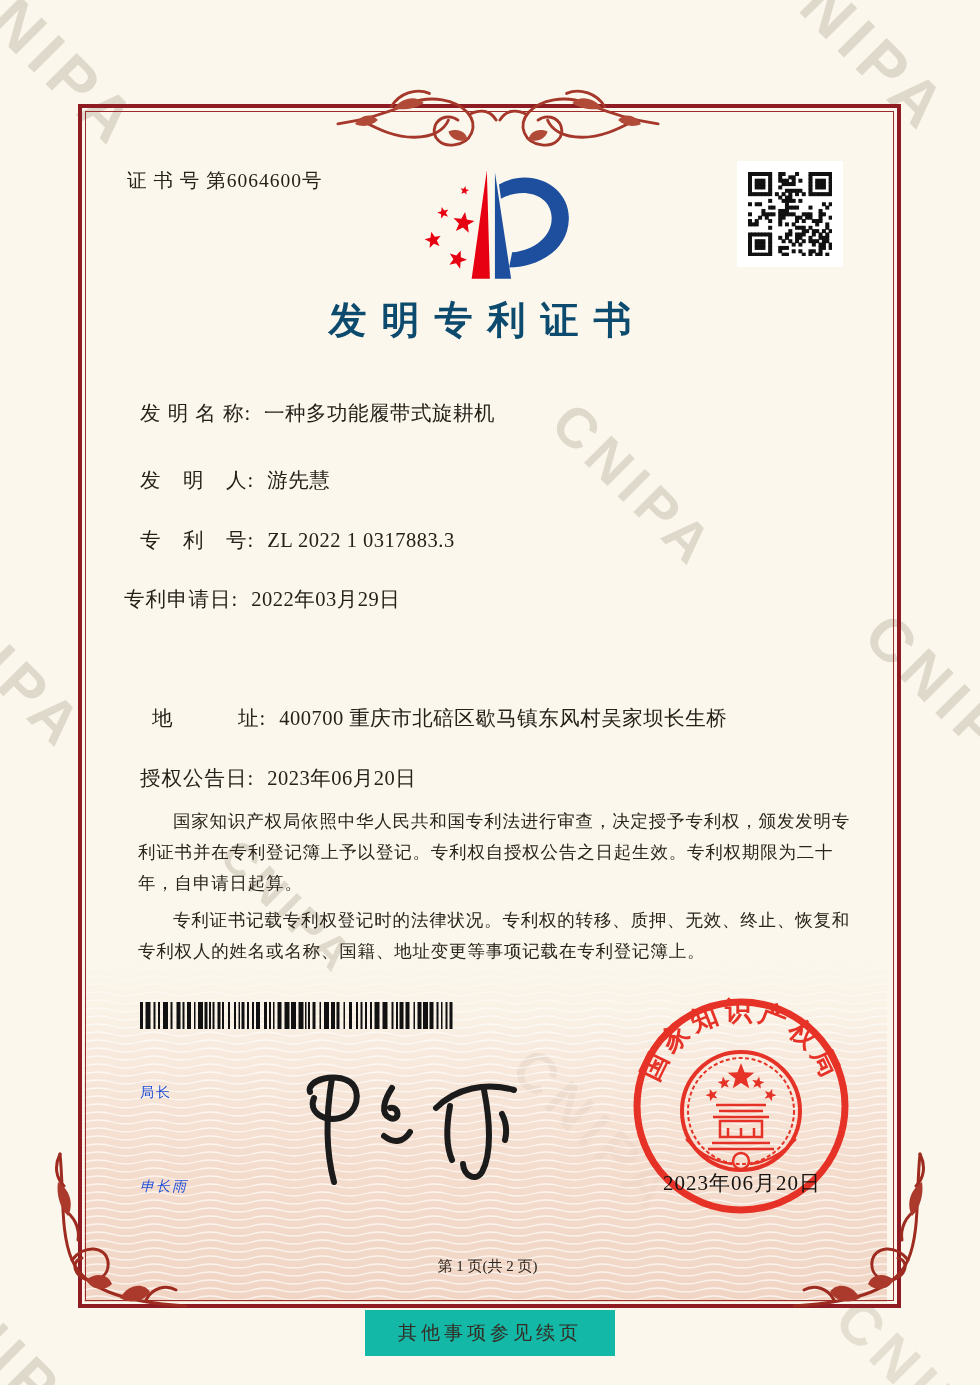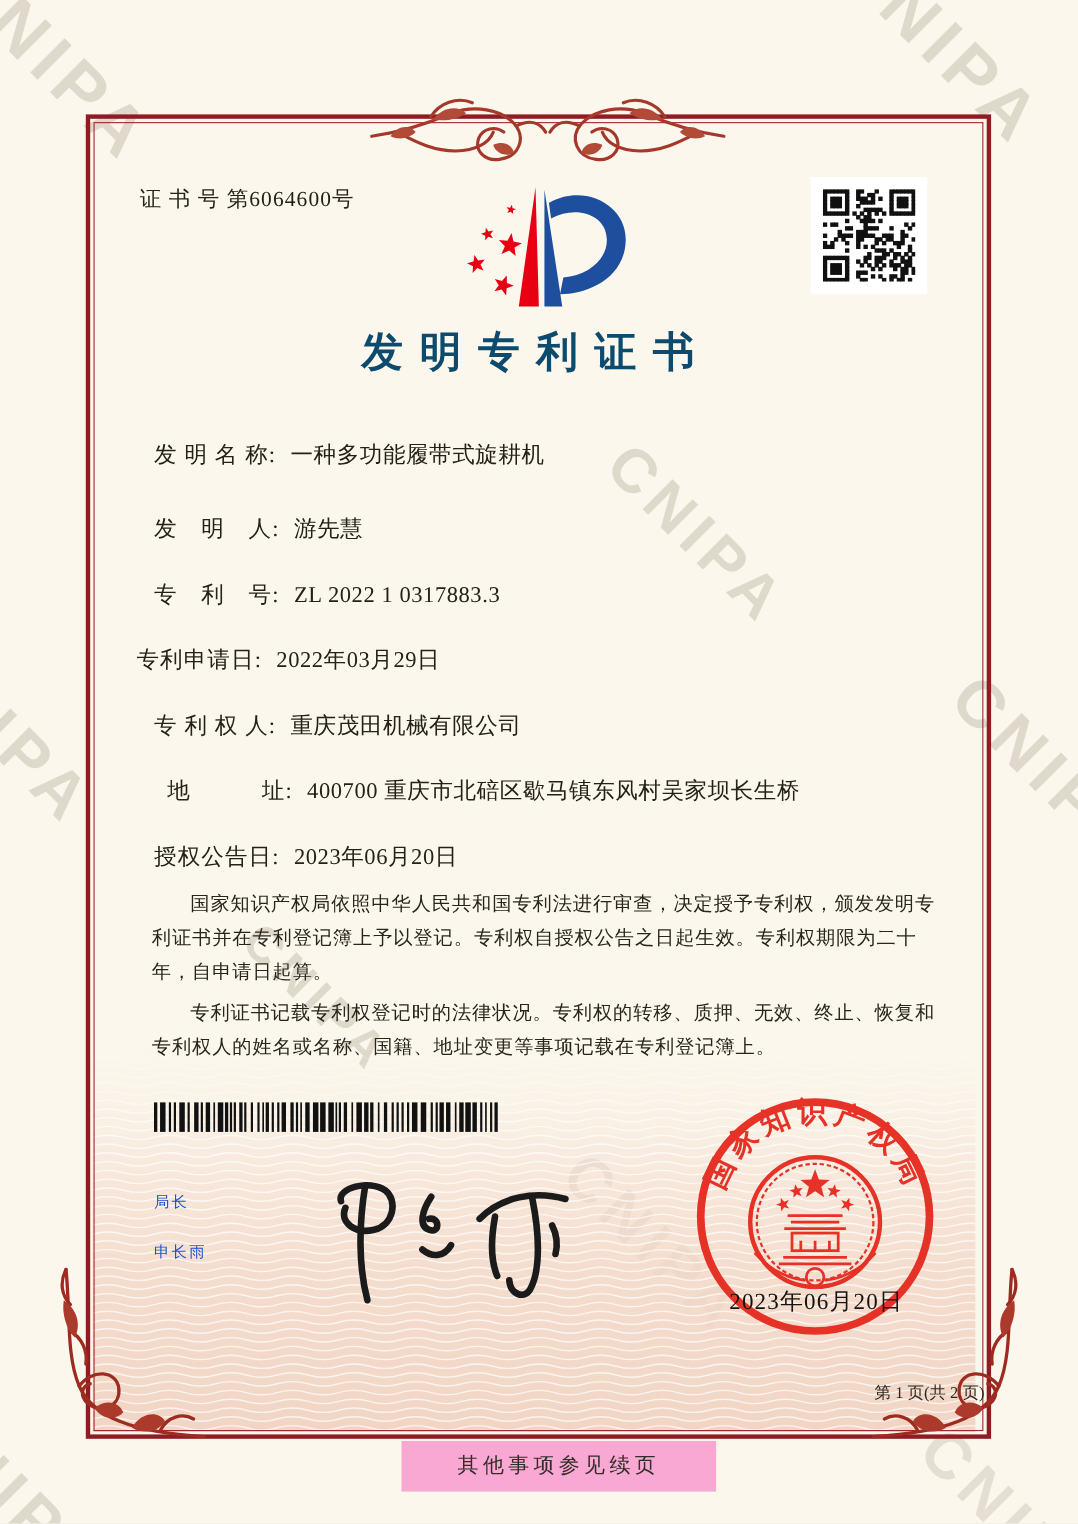--- a/index.html
+++ b/index.html
@@ -489,9 +489,6 @@
   <div class="frow" style="left:124px;top:585px;">
     <span class="lbl">专利申请日:</span><span class="val">2022年03月29日</span>
   </div>
-  <div class="frow" style="left:140px;top:645px;">
-    <span class="lbl">专 利 权 人:</span><span class="val">重庆茂田机械有限公司</span>
-  </div>
   <div class="frow" style="left:152px;top:704px;">
     <span class="lbl">地　　　址:</span><span class="val">400700 重庆市北碚区歇马镇东风村吴家坝长生桥</span>
   </div>

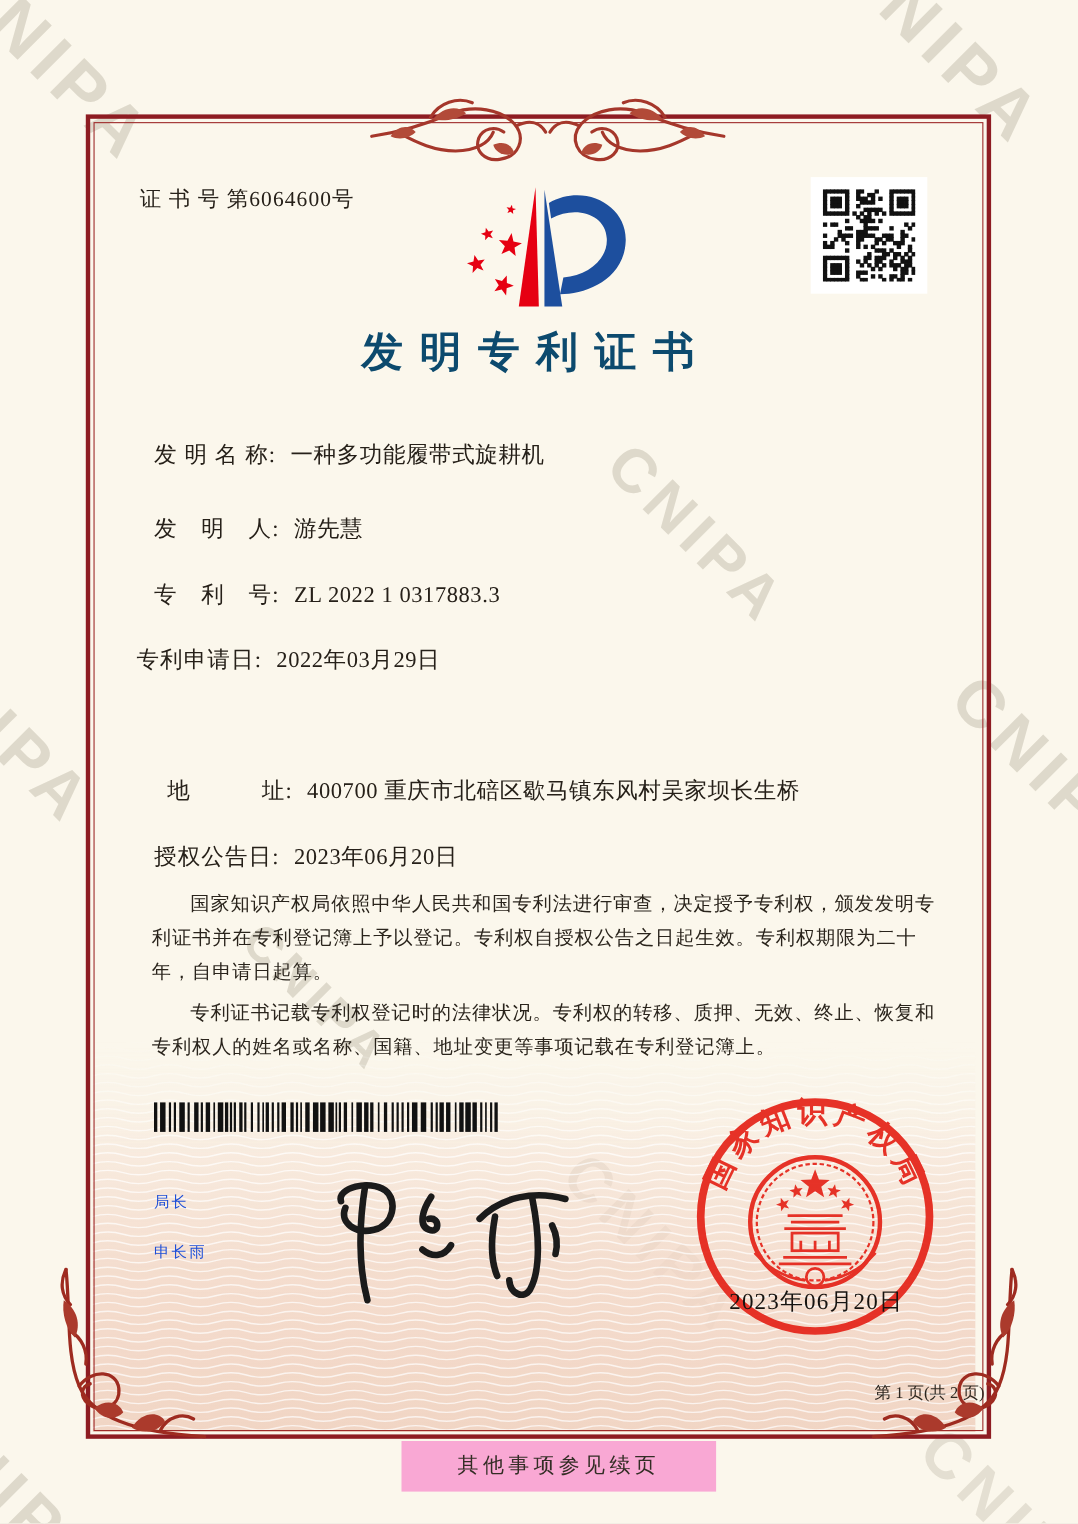--- a/index.html
+++ b/index.html
@@ -59,7 +59,7 @@
   .signatory{position:absolute; left:140px; z-index:4;
     font-family:"Liberation Sans","DejaVu Sans",sans-serif; font-size:14px; color:#1d4ed8;
     letter-spacing:2px;}
-  .sig-title{top:1084px;} .sig-name{top:1130px;}
+  .sig-title{top:1084px;} .sig-name{top:1178px;font-style:italic;}
   .signature{position:absolute; left:288px; top:1044px; z-index:4;}
   .seal{position:absolute; left:628px; top:993px; z-index:5; opacity:.94;}
   .seal-date{

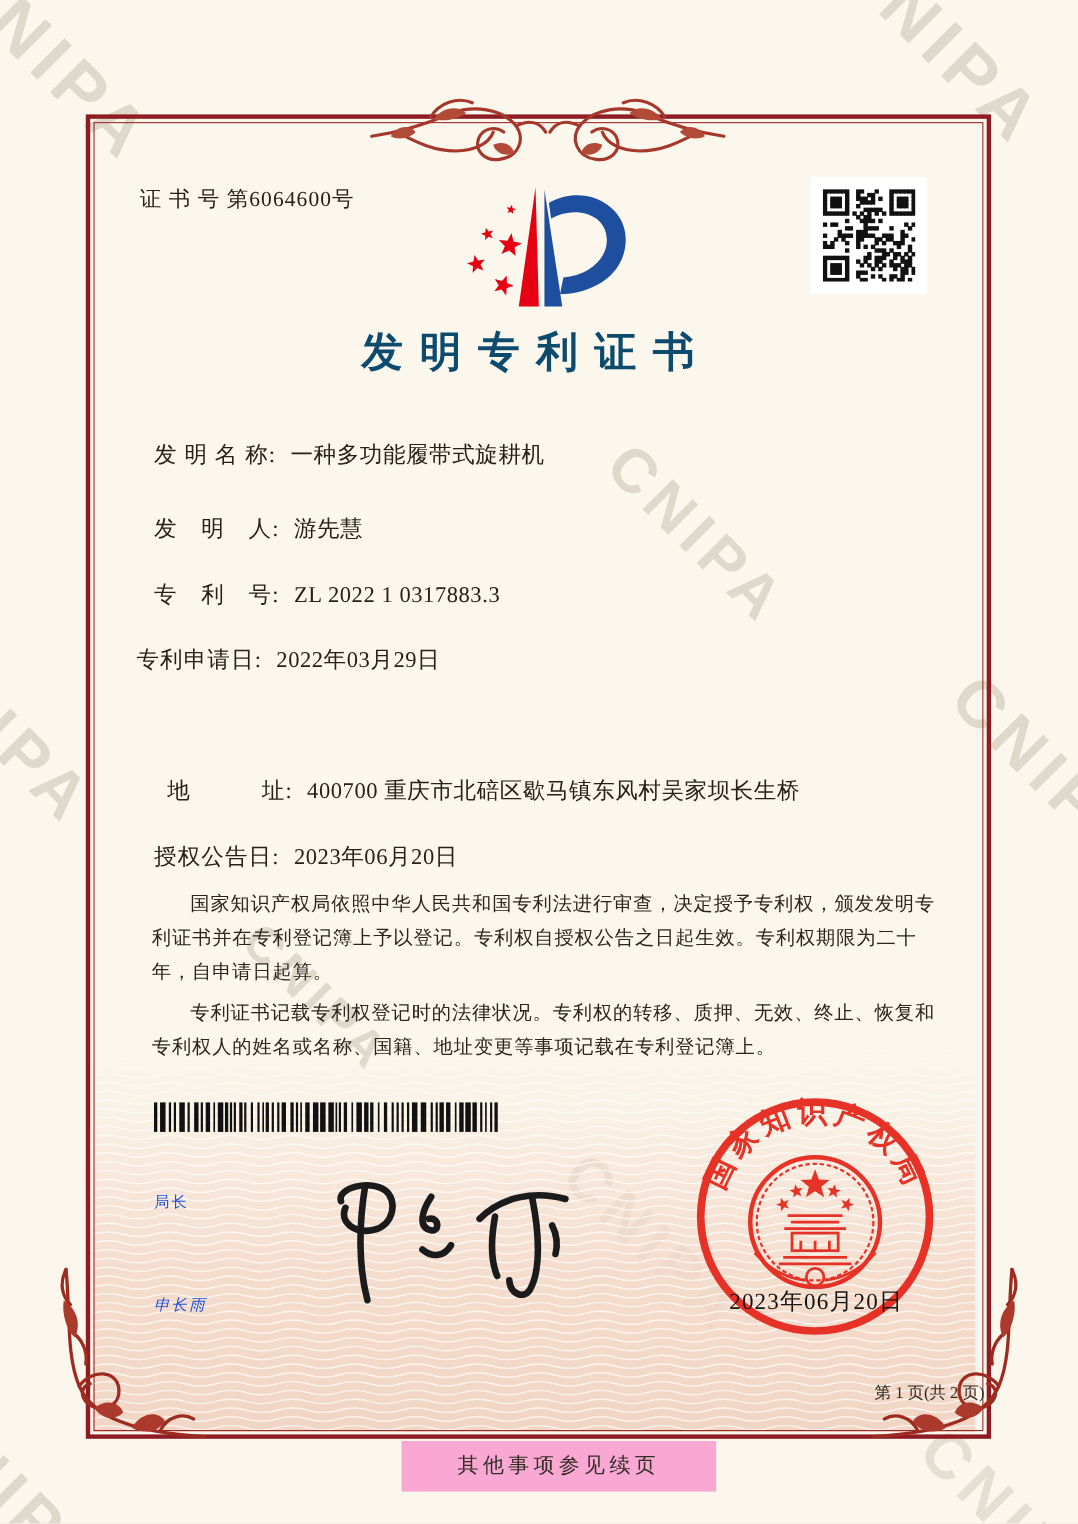--- a/index.html
+++ b/index.html
@@ -66,7 +66,7 @@
     position:absolute; left:652px; top:1169px; width:180px; text-align:center;
     font-size:21px; color:#161310; z-index:6; letter-spacing:1px;
   }
-  .page-info{position:absolute; left:80px; width:815px; top:1257px; text-align:right;
+  .page-info{position:absolute; left:80px; width:815px; top:1257px; text-align:center;
     font-size:15px; z-index:4; color:#2c261f;}
   .note-box{
     position:absolute; left:365px; top:1310px; width:286px; height:46px; background:#f9a8d4;

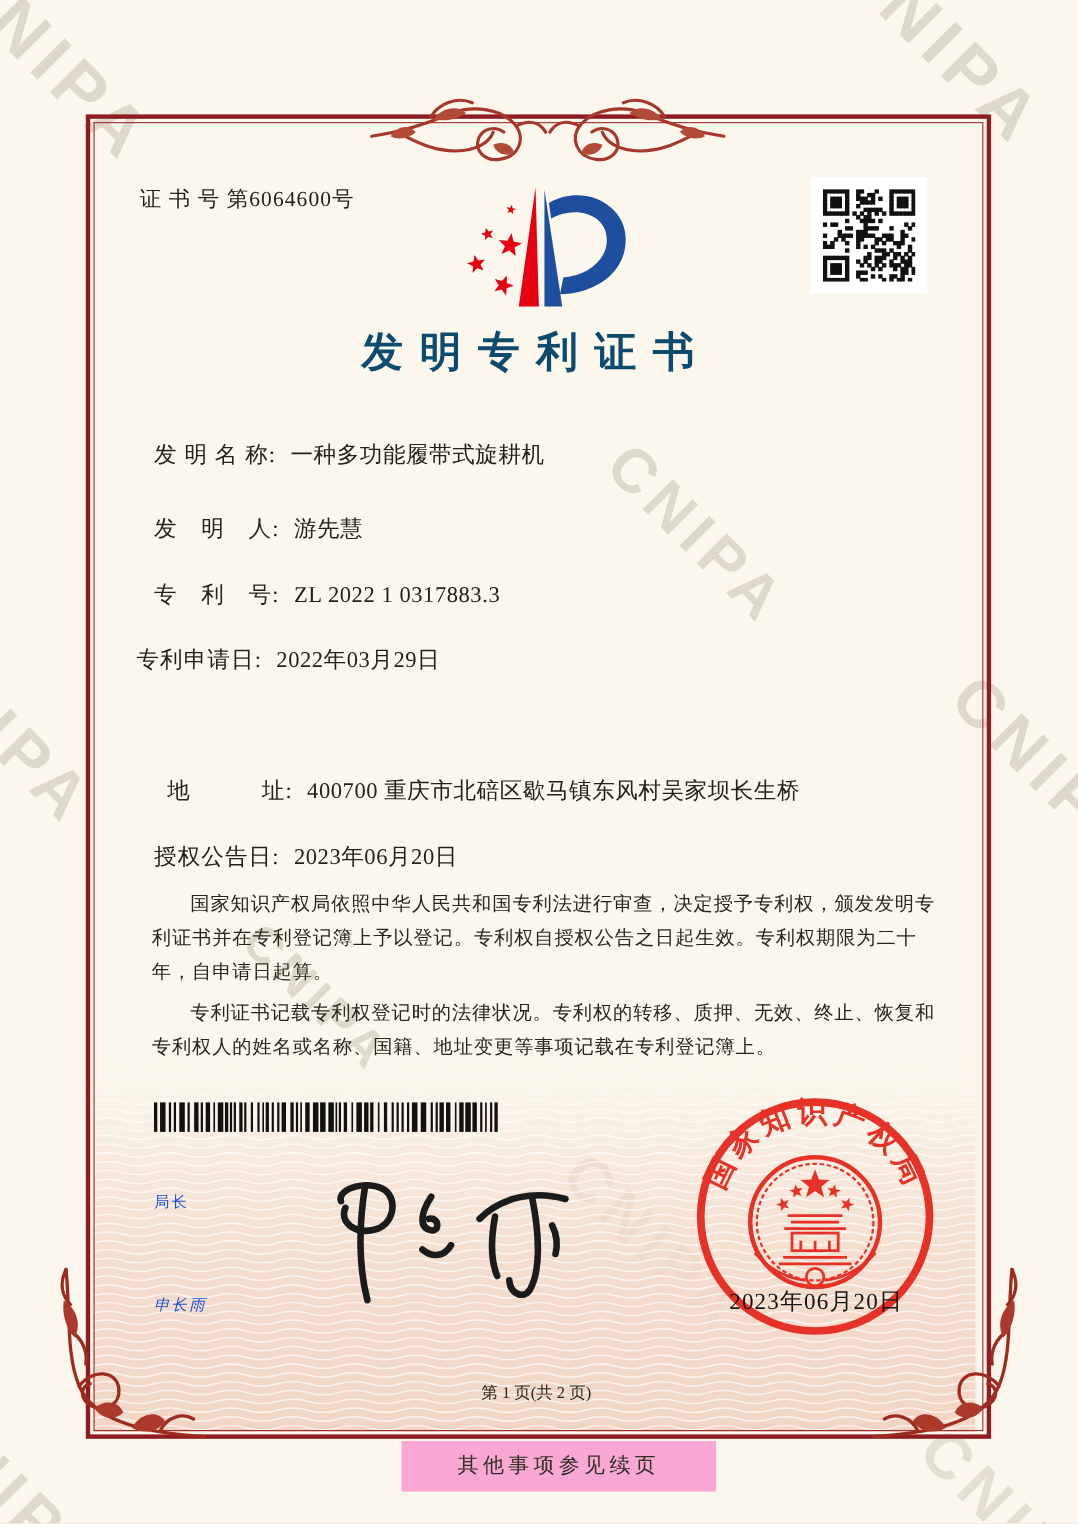--- a/index.html
+++ b/index.html
@@ -69,7 +69,7 @@
   .page-info{position:absolute; left:80px; width:815px; top:1257px; text-align:center;
     font-size:15px; z-index:4; color:#2c261f;}
   .note-box{
-    position:absolute; left:365px; top:1310px; width:286px; height:46px; background:#f9a8d4;
+    position:absolute; left:365px; top:1310px; width:250px; height:46px; background:#14b8a6;
     z-index:6; text-align:center; line-height:46px; font-size:19px; letter-spacing:4px; color:#332d25;
   }
 </style>

